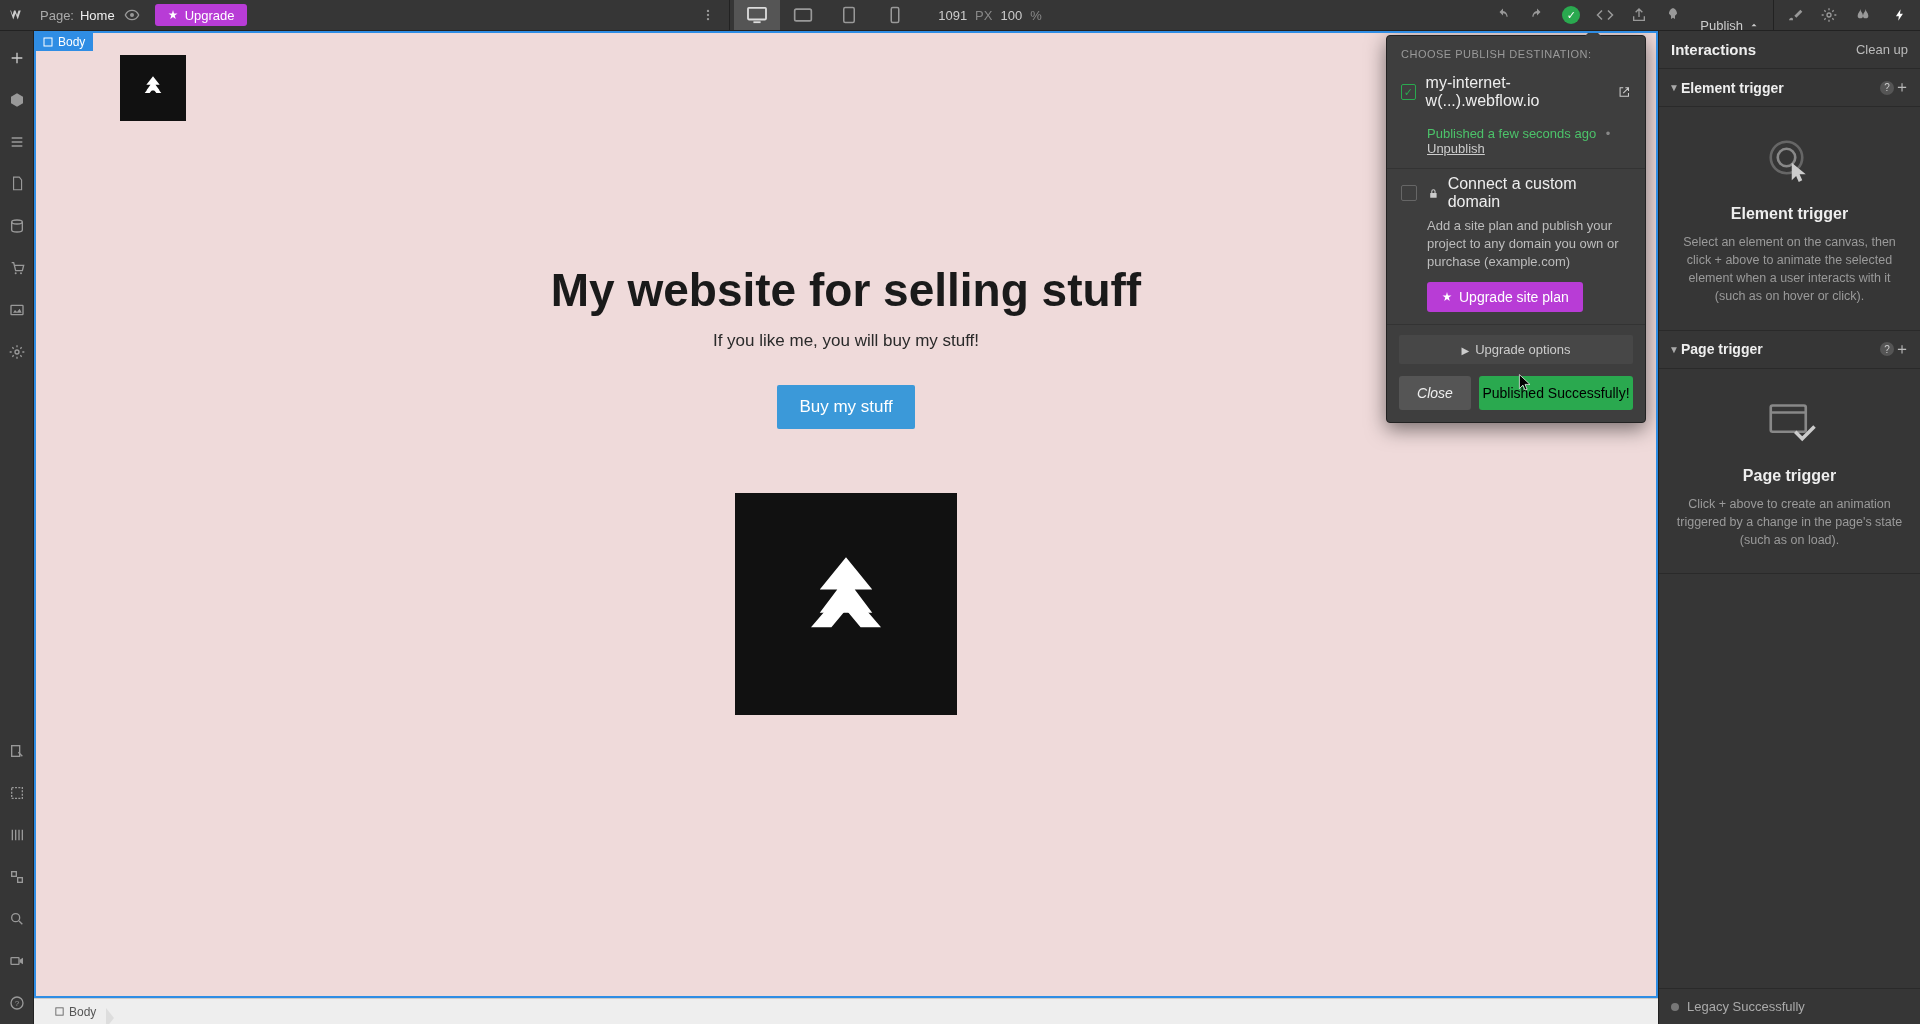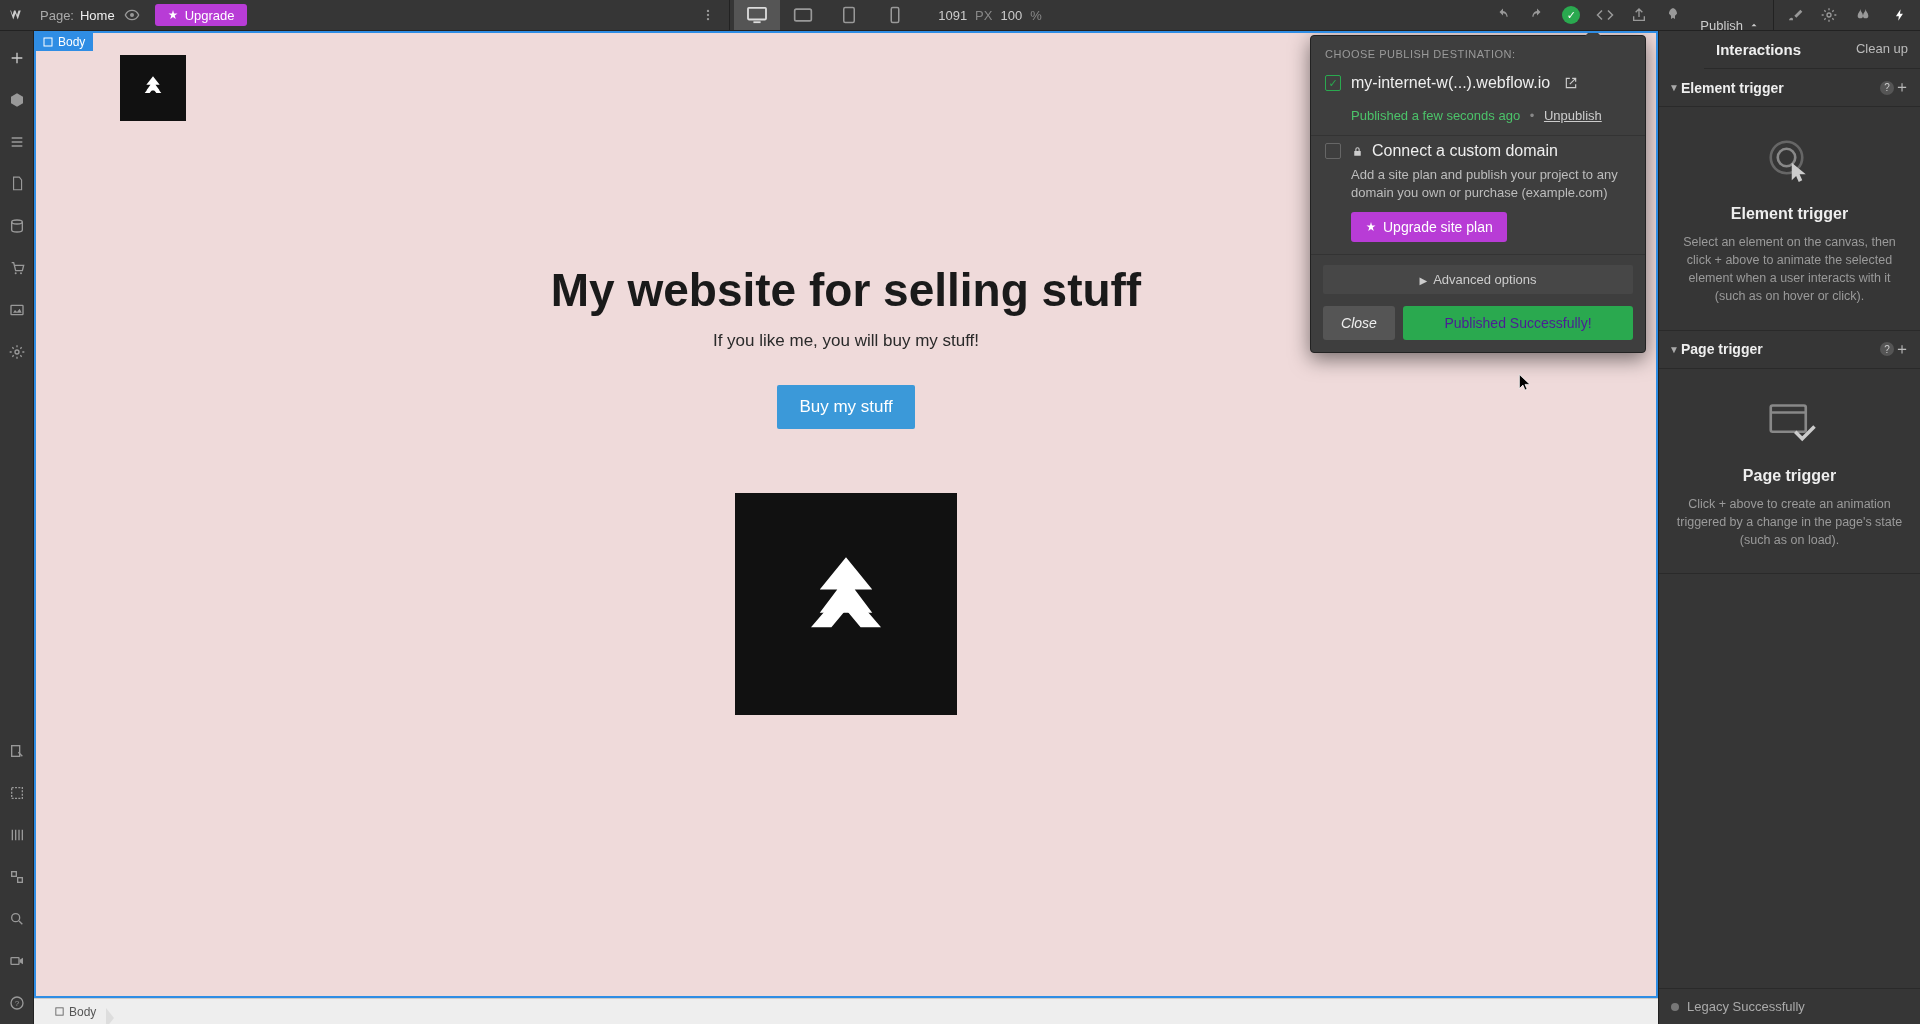--- a/index.html
+++ b/index.html
@@ -59,7 +59,7 @@
   .bc-item::after{content:"";position:absolute;right:-8px;top:3px;width:0;height:0;border-top:10px solid transparent;border-bottom:10px solid transparent;border-left:8px solid #ddd;}
 
   
-  .popover{position:absolute;top:2px;right:10px;width:336px;background:#3e3e3e;border:1px solid #222;border-radius:4px;box-shadow:0 6px 20px rgba(0,0,0,.5);padding:0;z-index:50;}
+  .popover{position:absolute;top:2px;right:10px;width:260px;background:#3e3e3e;border:1px solid #222;border-radius:4px;box-shadow:0 6px 20px rgba(0,0,0,.5);padding:0;z-index:50;}
   .popover::before{content:"";position:absolute;top:-8px;right:44px;width:0;height:0;border-left:8px solid transparent;border-right:8px solid transparent;border-bottom:8px solid #3e3e3e;}
   .pop-header{font-size:11px;color:#9a9a9a;letter-spacing:.5px;padding:12px 14px 8px;}
   .dest{padding:6px 14px 12px;border-bottom:1px solid #333;}

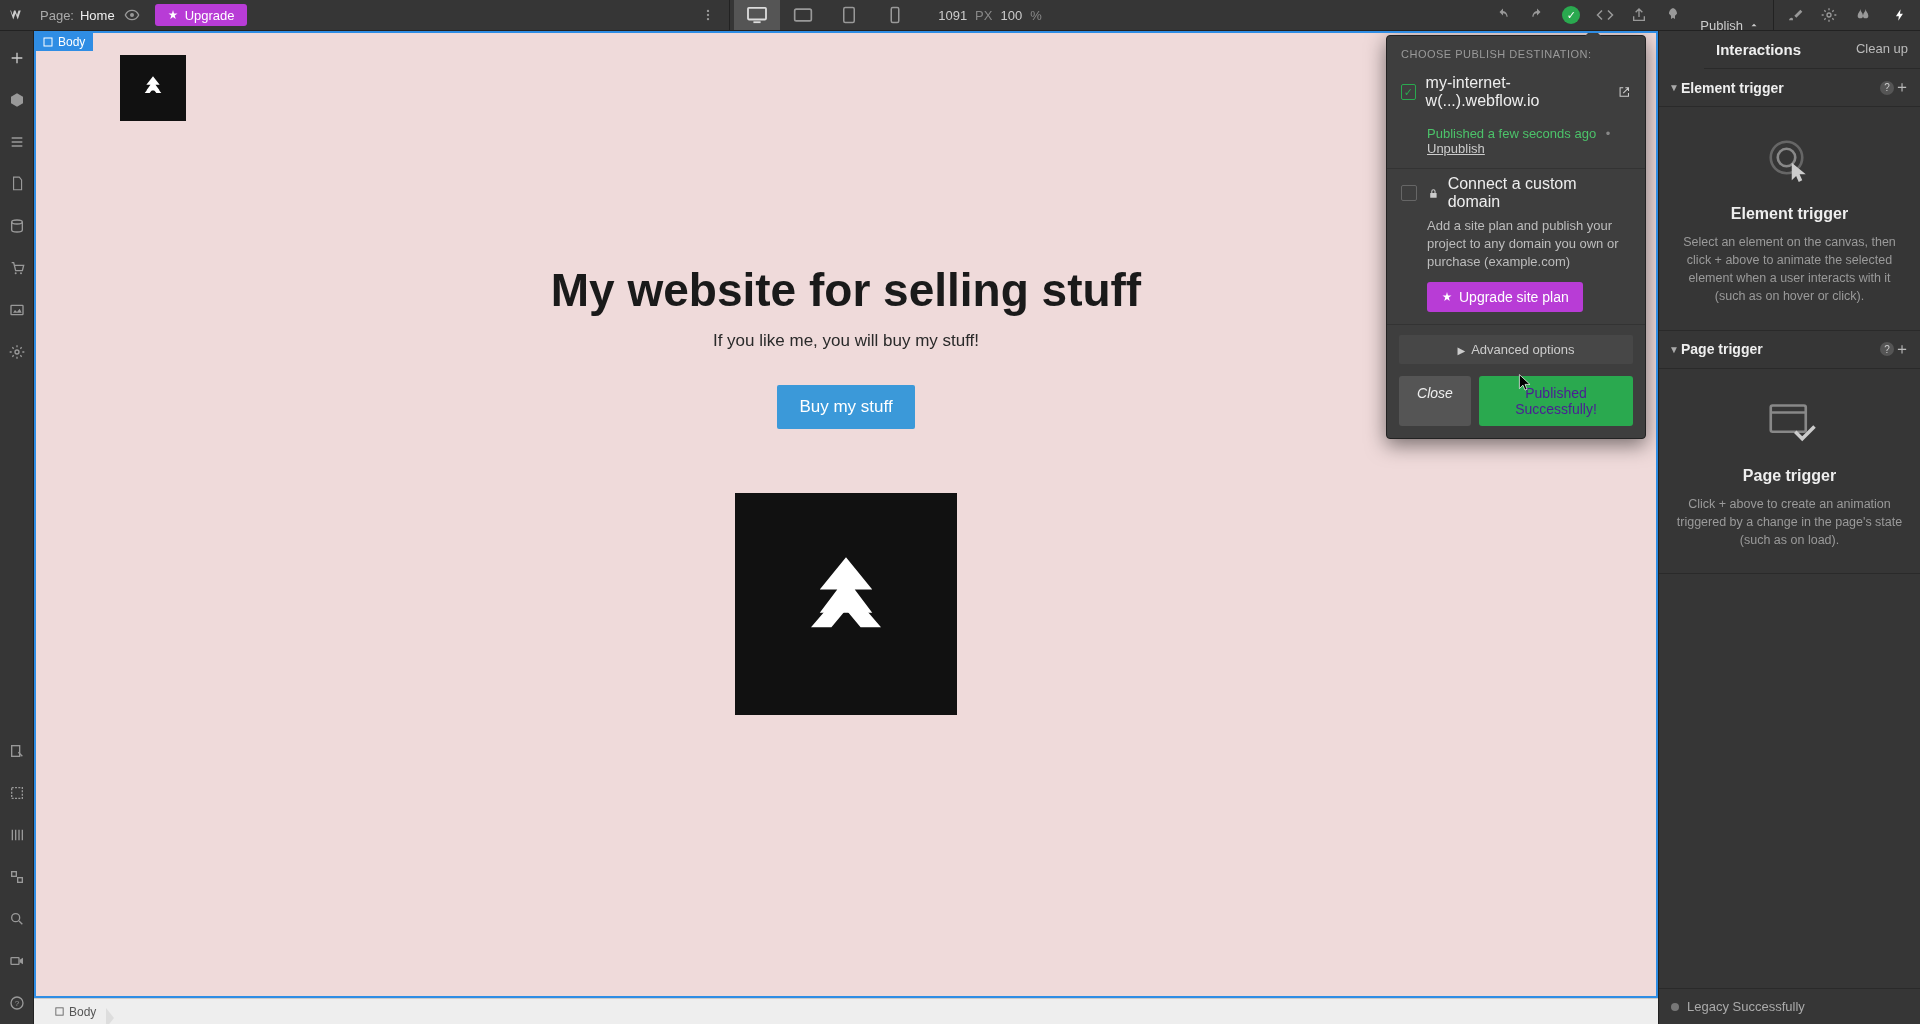--- a/index.html
+++ b/index.html
@@ -83,7 +83,7 @@
   .right-panel{width:262px;background:#363636;border-left:1px solid #222;display:flex;flex-direction:column;}
   .rp-tab{width:40px;height:30px;display:flex;align-items:center;justify-content:center;color:#999;cursor:pointer;}
   .rp-tab.active{color:#fff;}
-  .rp-header{display:flex;justify-content:space-between;padding:10px 12px;border-bottom:1px solid #2a2a2a;margin-left:45px;}
+  .rp-header{display:flex;align-items:center;justify-content:space-between;padding:10px 12px;border-bottom:1px solid #2a2a2a;}
   .rp-header h3{margin:0;font-size:15px;font-weight:600;color:#eee;}
   .cleanup{color:#bbb;font-size:13px;cursor:pointer;}
   .section-head{display:flex;align-items:center;padding:8px 10px;border-bottom:1px solid #2a2a2a;cursor:pointer;}

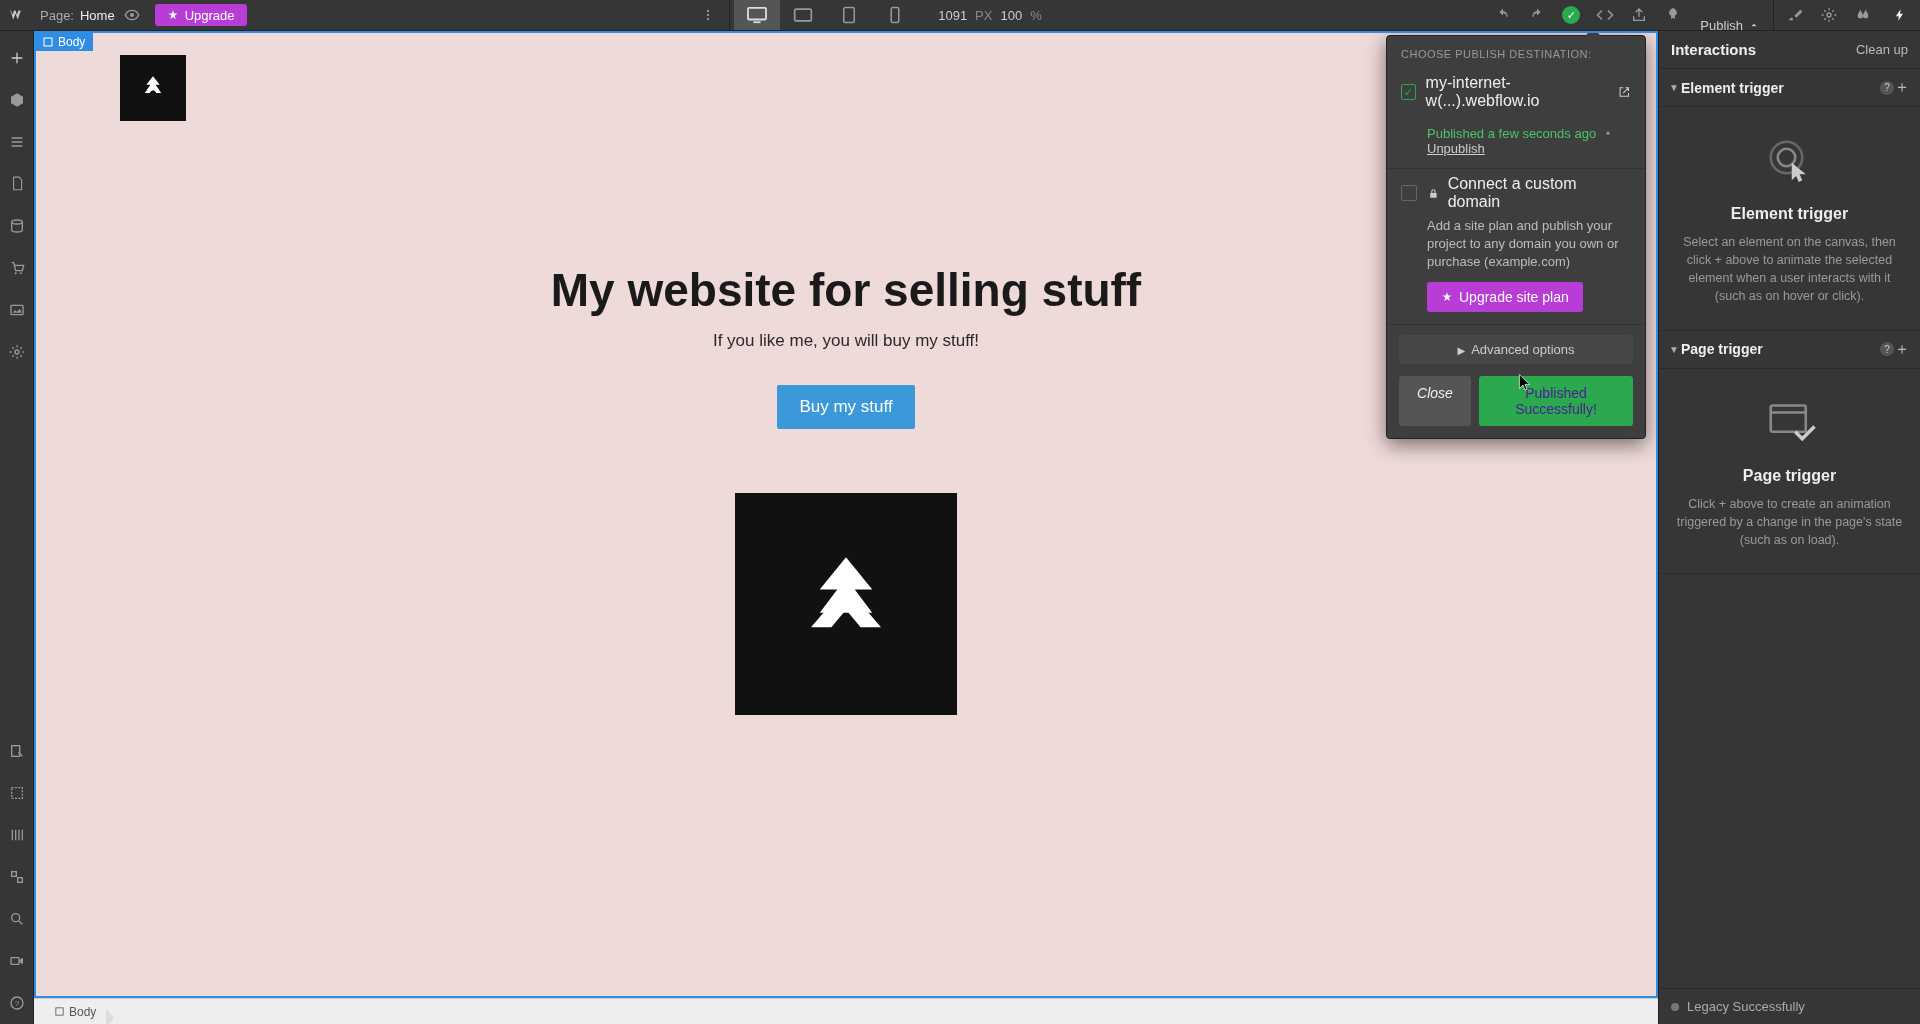--- a/index.html
+++ b/index.html
@@ -378,7 +378,7 @@
           </div>
         </div>
         <div class="adv">
-          <span style="font-size:10px;margin-right:6px">▶</span><span>Advanced options</span>
+          <span style="font-size:10px;margin-right:6px">▶</span><span>Upgrade options</span>
         </div>
         <div class="pop-actions">
           <div class="btn-close">Close</div>

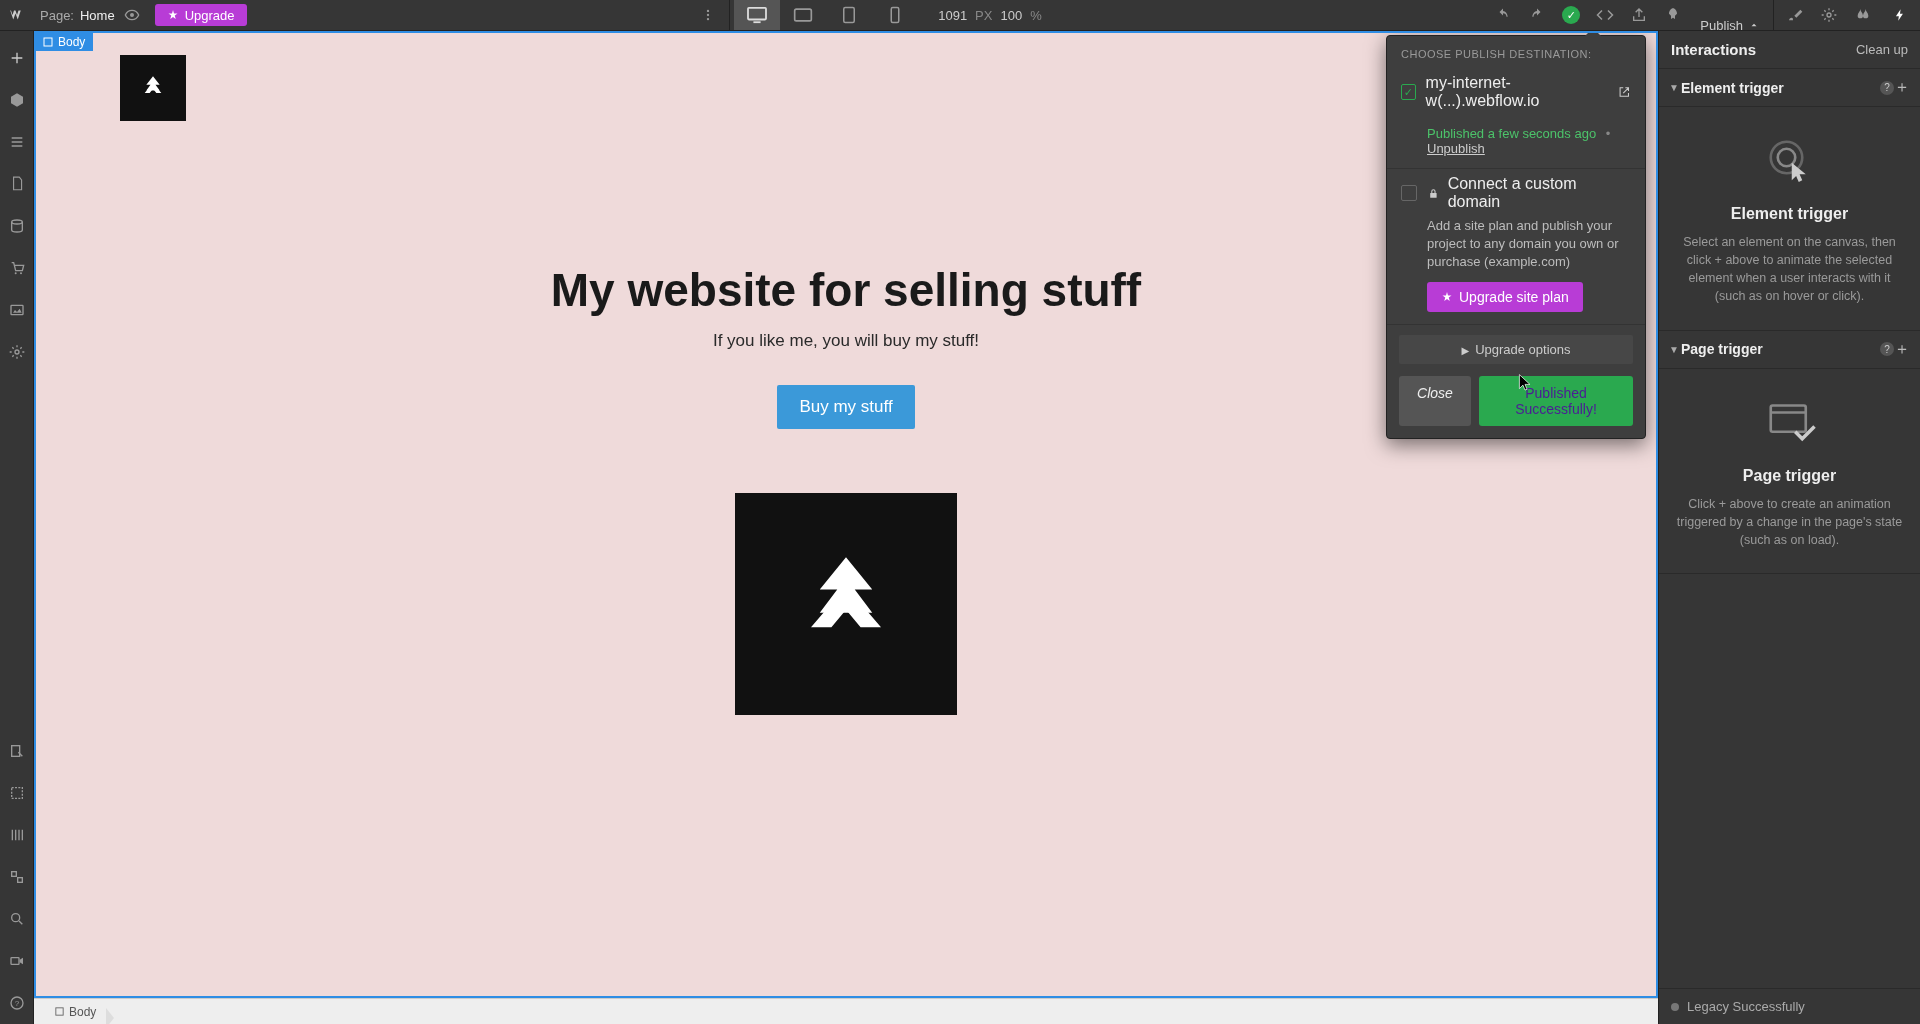--- a/index.html
+++ b/index.html
@@ -77,7 +77,7 @@
   .adv{margin:10px 12px 0;background:#474747;border-radius:2px;padding:7px 10px;text-align:center;color:#ccc;cursor:pointer;font-size:13px;}
   .pop-actions{display:flex;gap:8px;padding:12px;}
   .btn-close{flex:0 0 72px;background:#555;color:#eee;border-radius:3px;padding:9px 0;text-align:center;cursor:pointer;font-size:14px;font-style:italic;}
-  .btn-published{flex:1;background:var(--green);color:#4c1d95;border-radius:3px;padding:9px 16px;text-align:center;cursor:pointer;font-size:14px;}
+  .btn-published{flex:1;background:var(--green);color:#000000;border-radius:3px;padding:9px 0;text-align:center;cursor:pointer;font-size:14px;}
 
   
   .right-panel{width:262px;background:#363636;border-left:1px solid #222;display:flex;flex-direction:column;}

